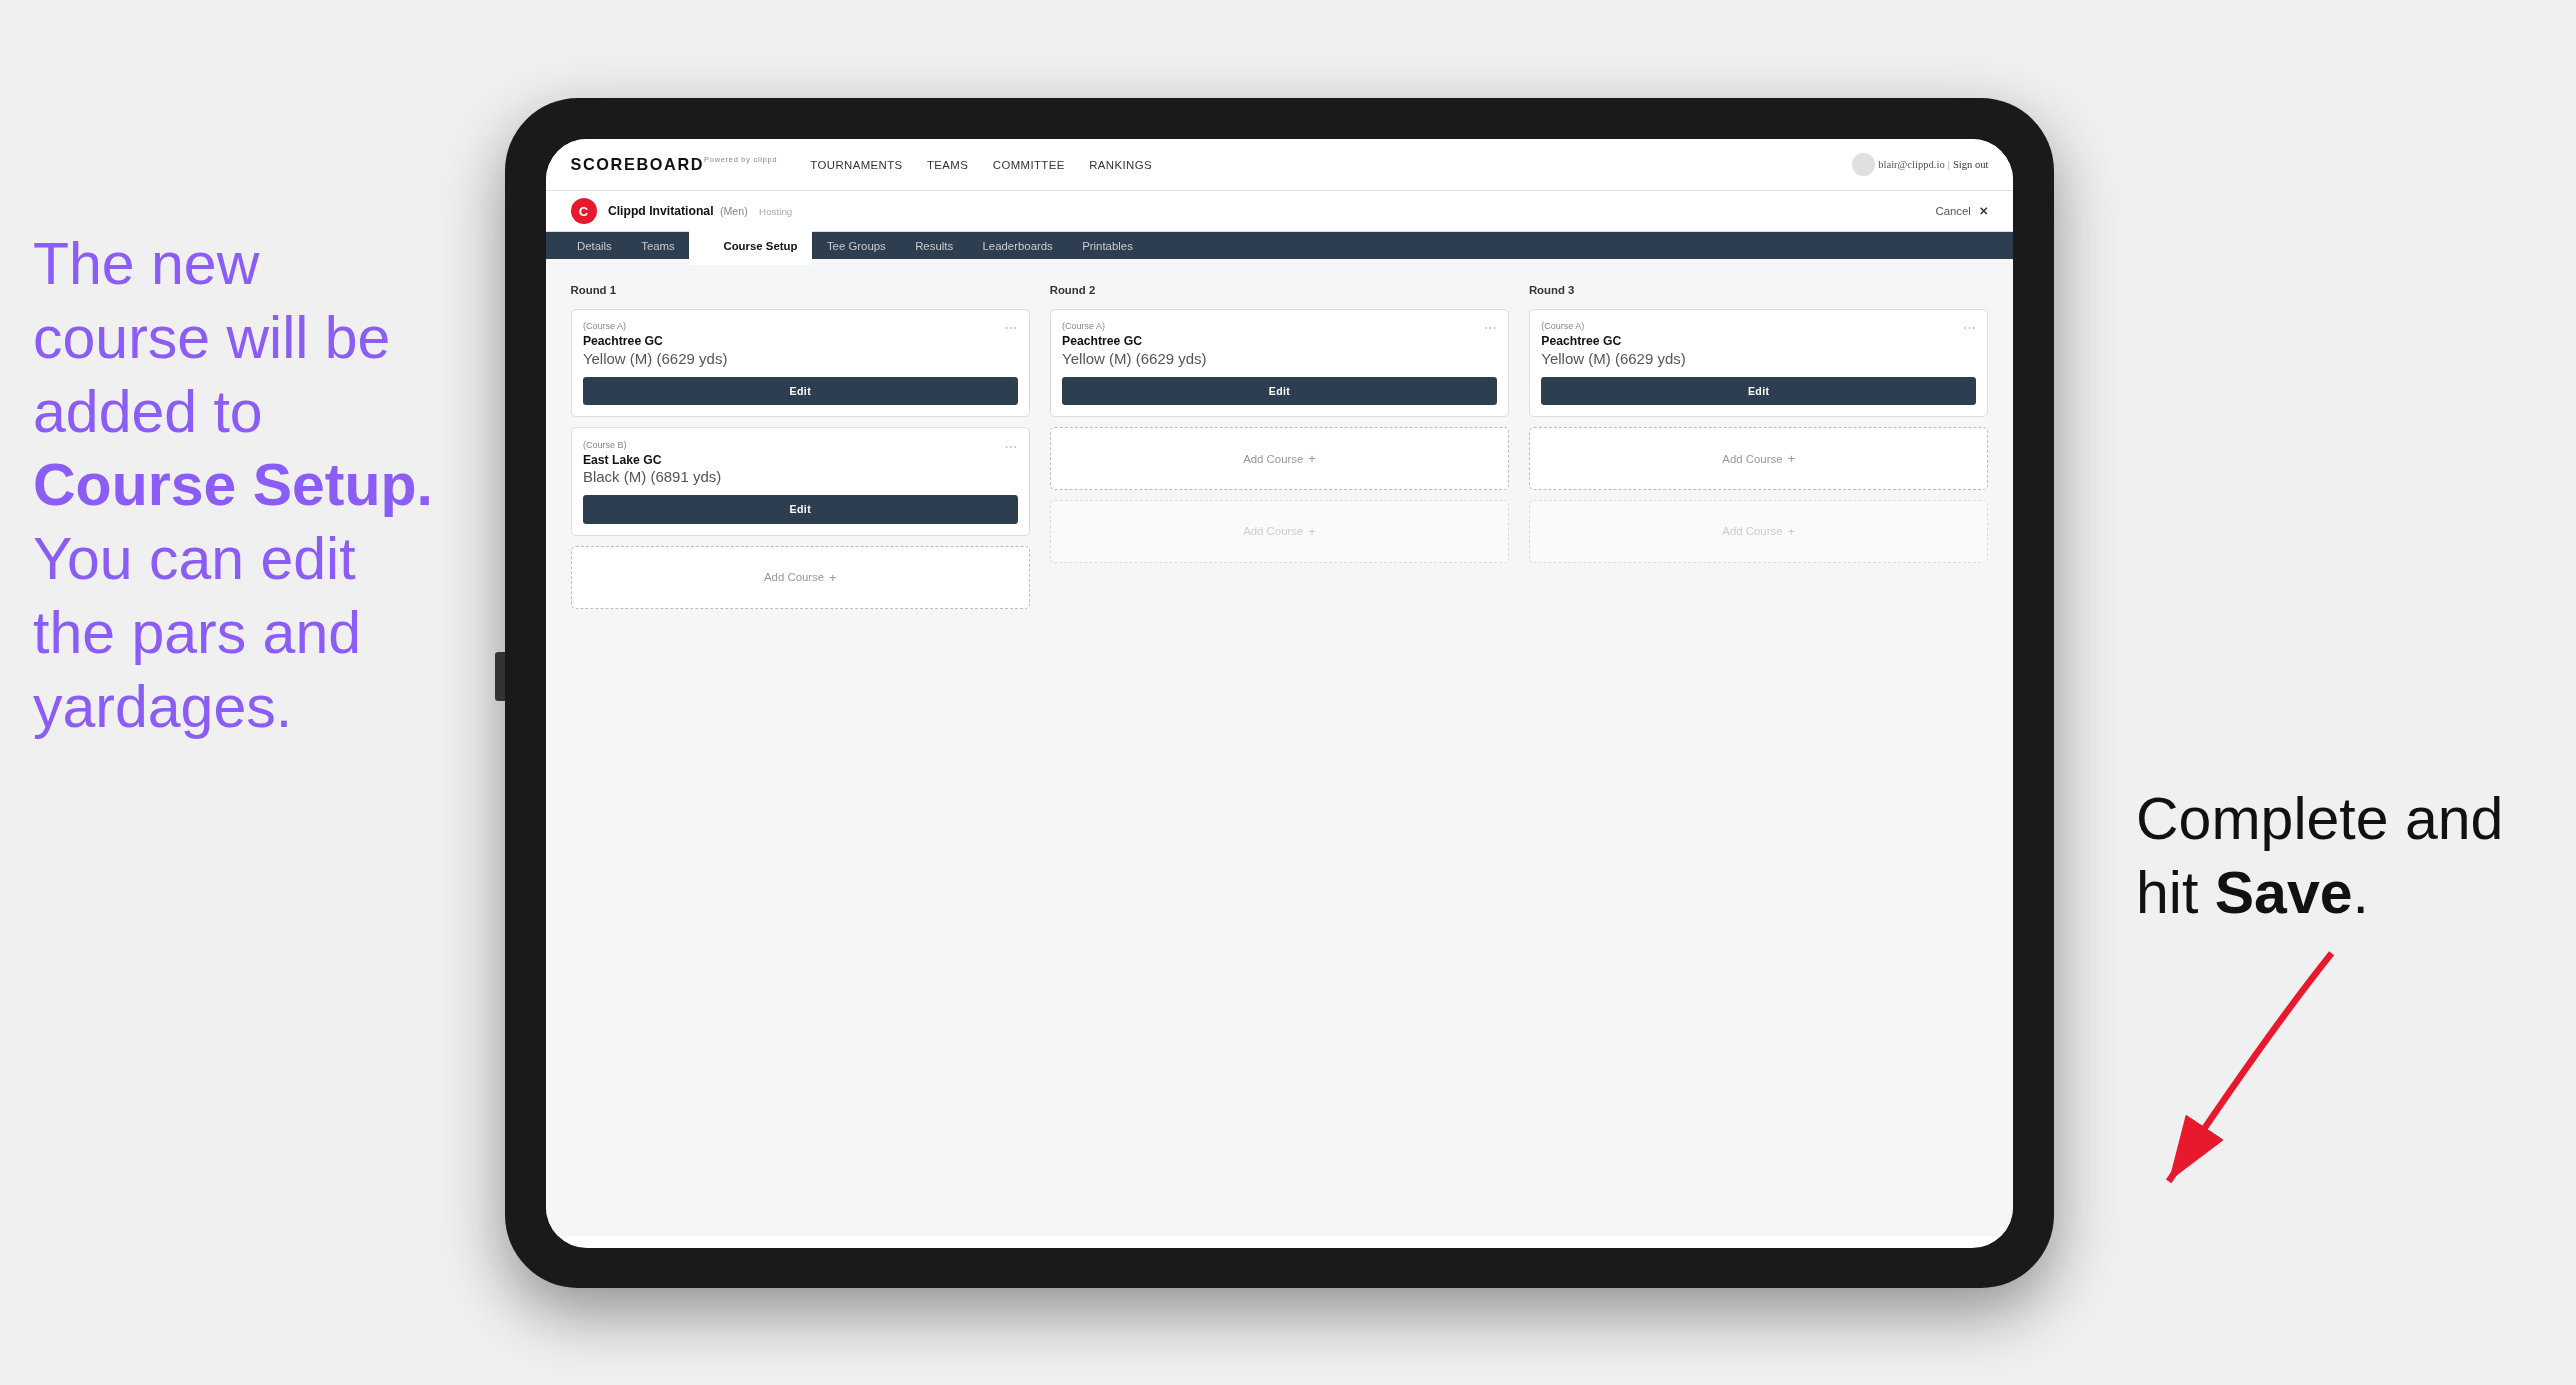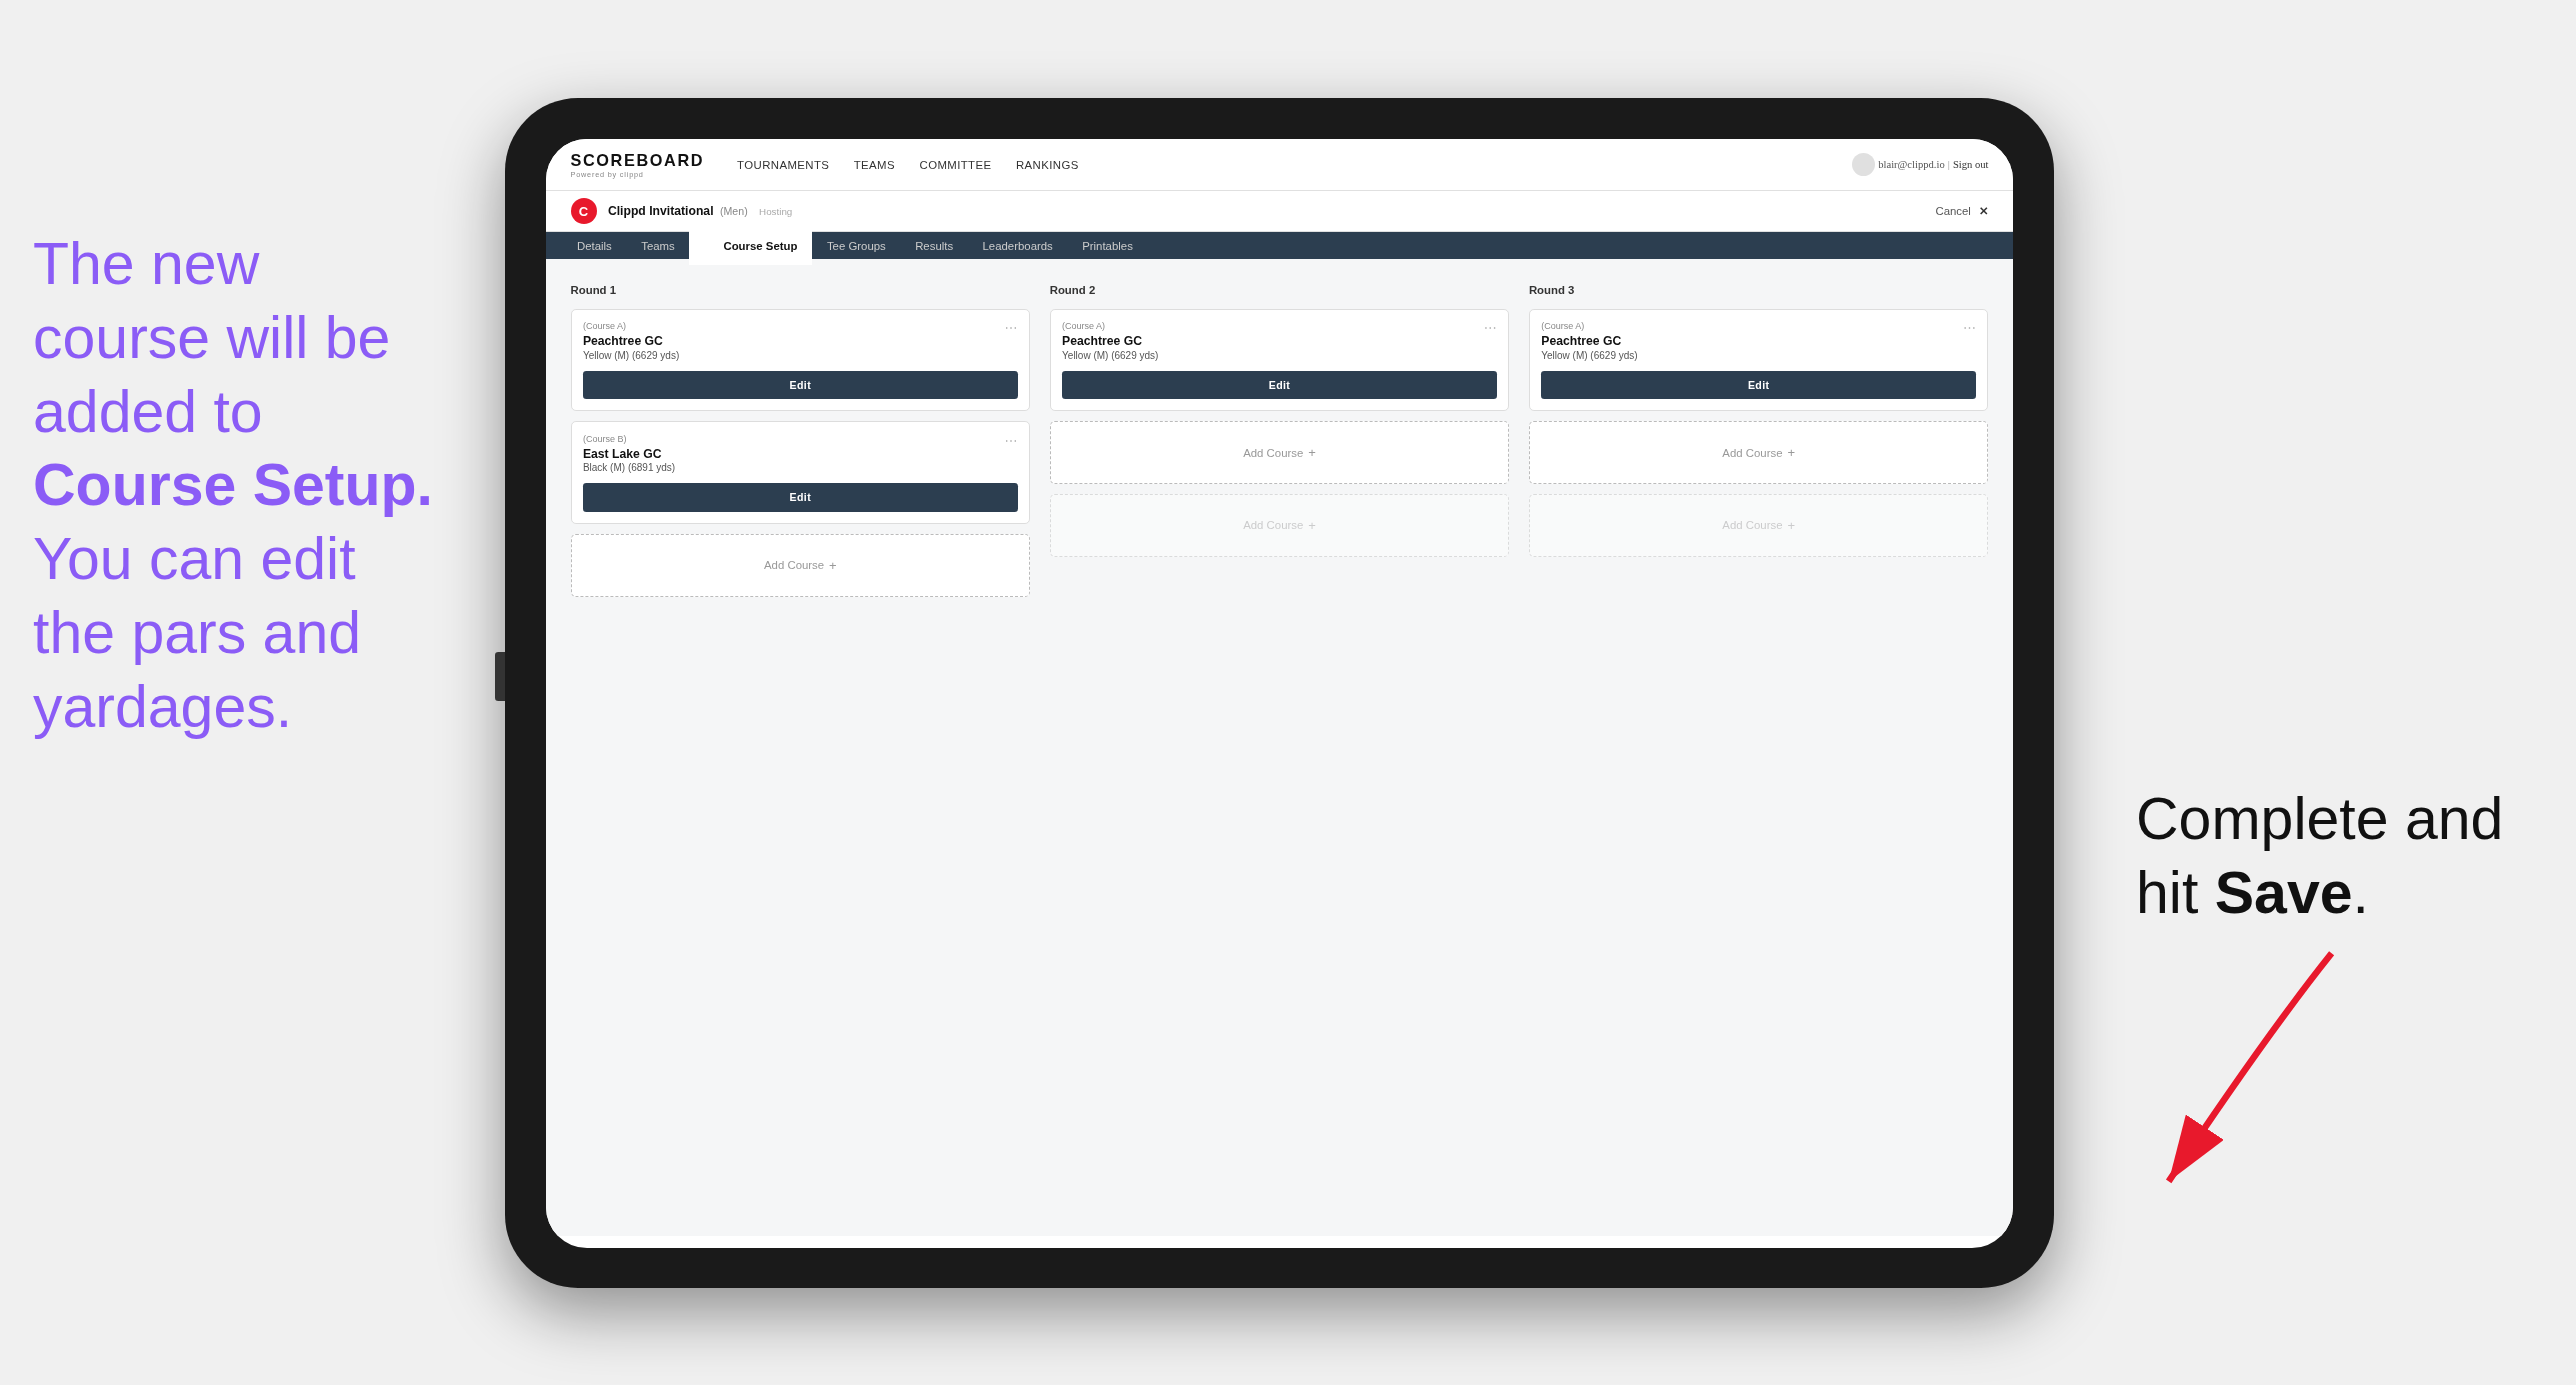--- a/index.html
+++ b/index.html
@@ -83,7 +83,7 @@
     }
     .scoreboard-logo {
       display: flex;
-      flex-direction: column;
+      flex-direction: row;
       margin-right: 33px;
     }
     .scoreboard-logo .main-text {

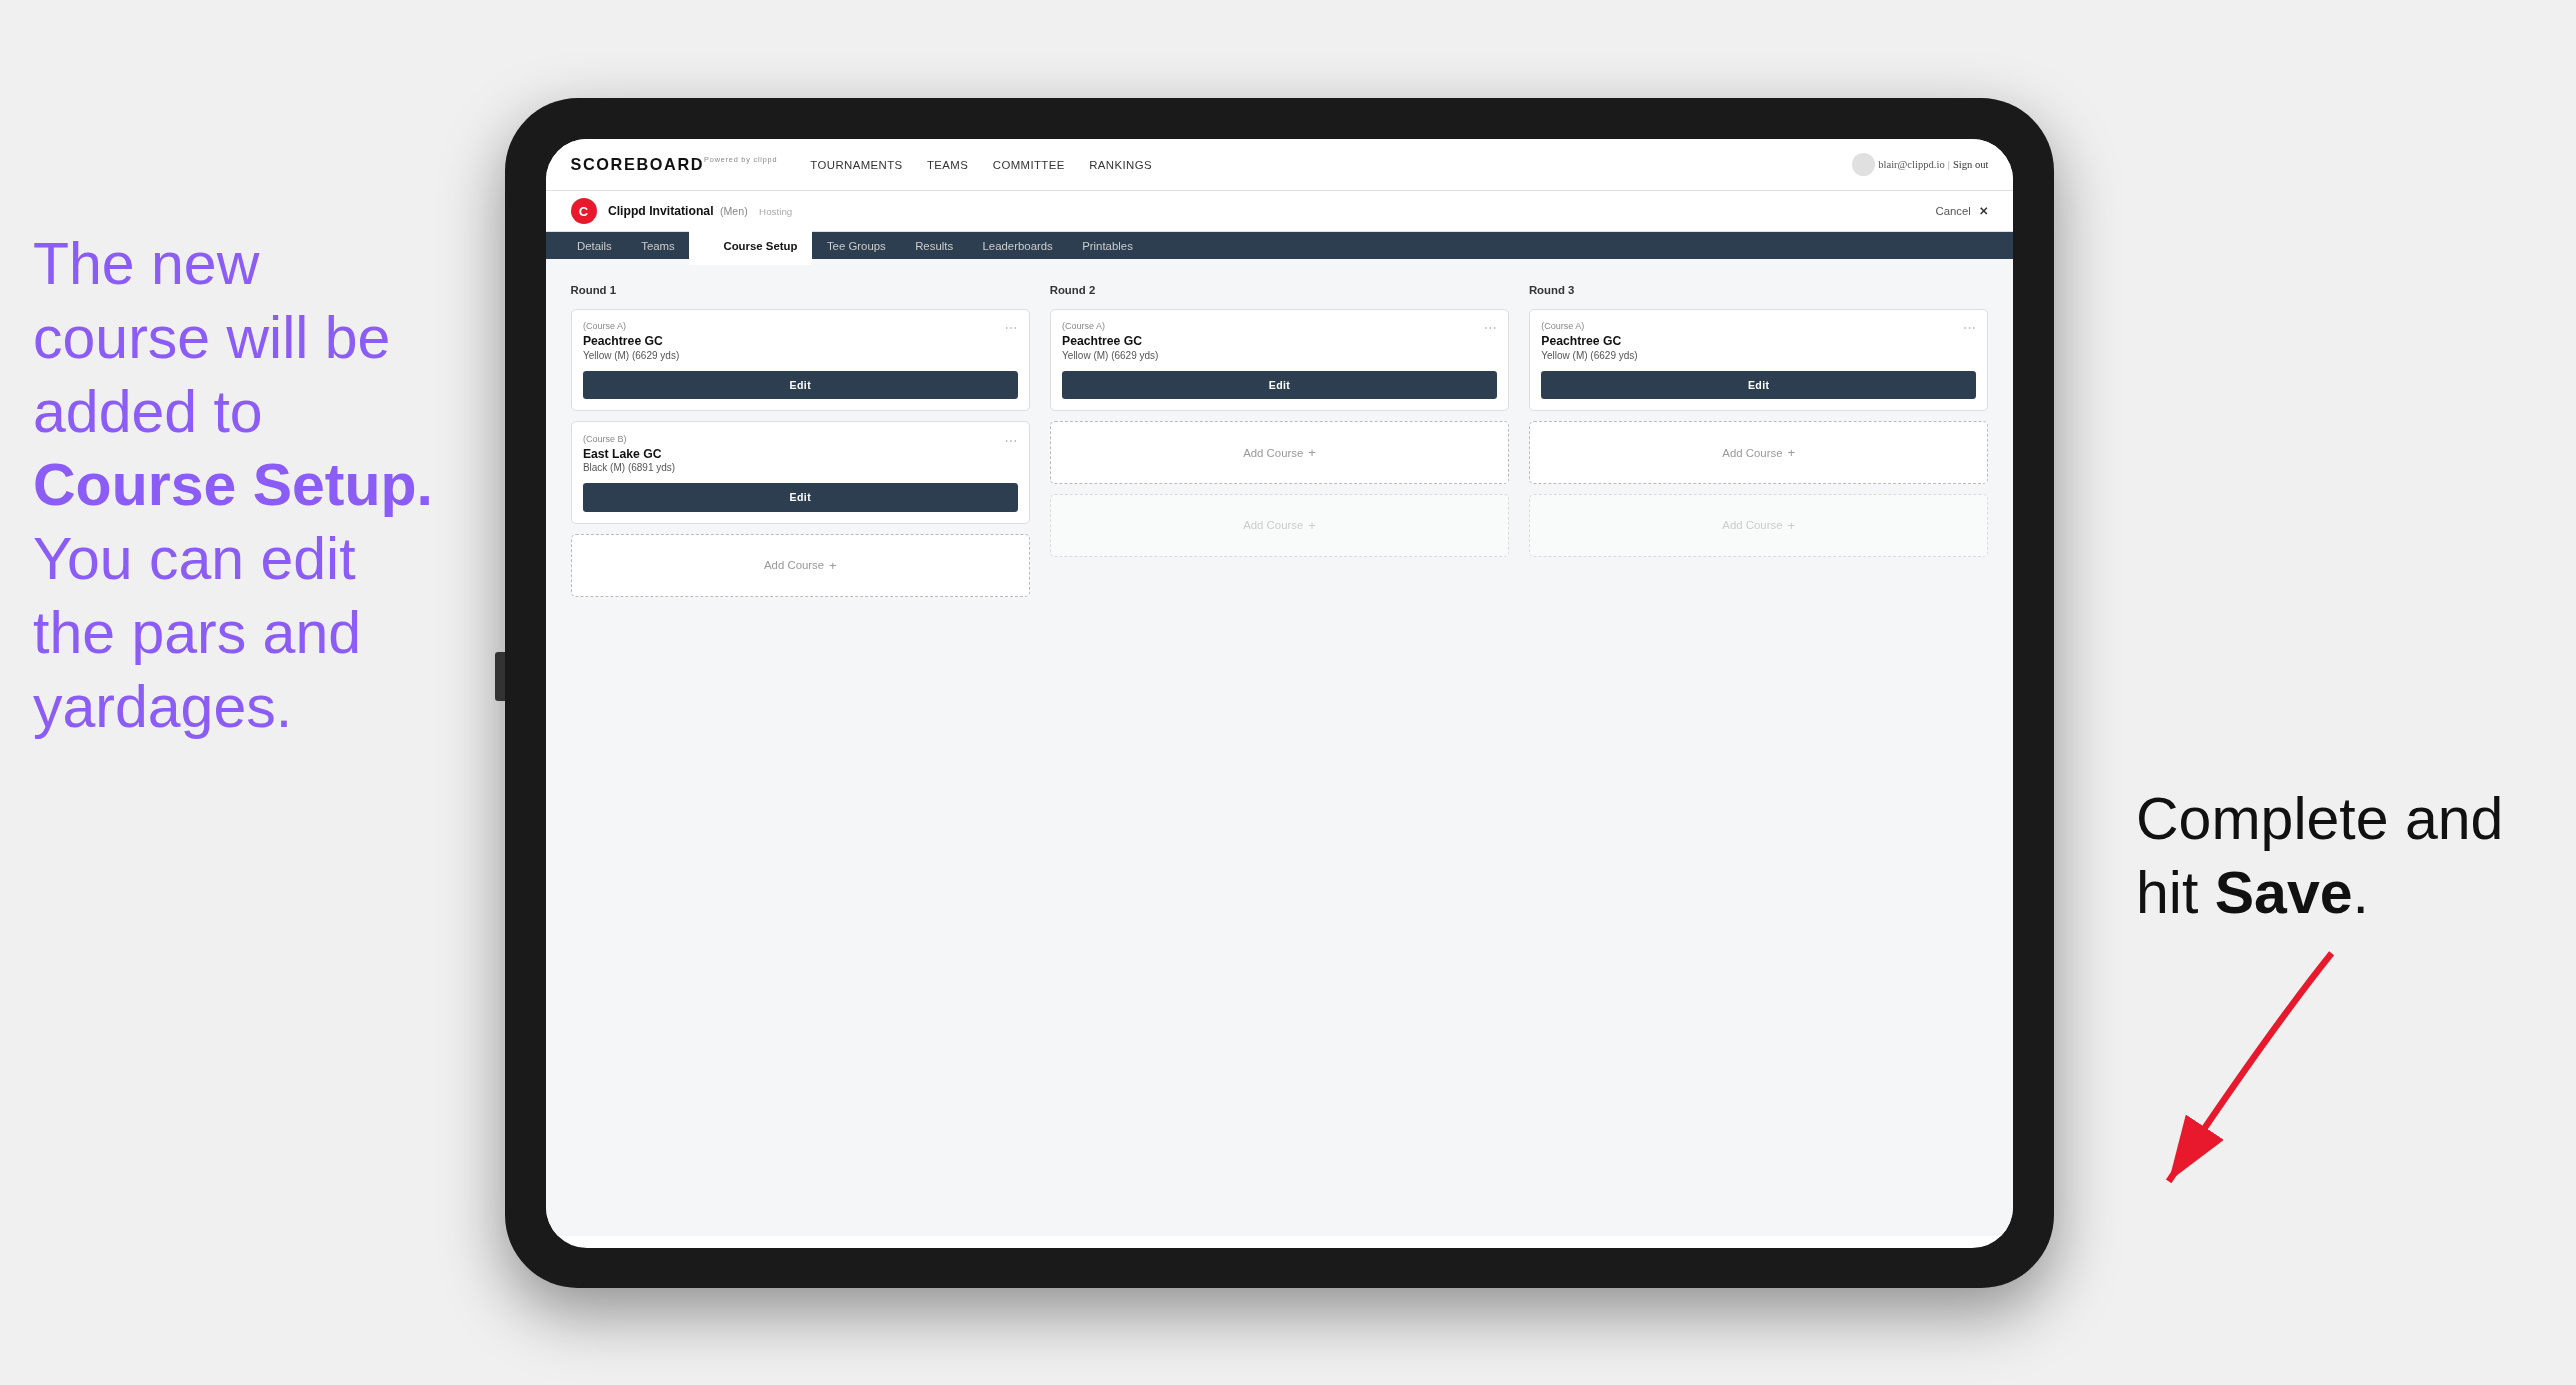--- a/index.html
+++ b/index.html
@@ -251,7 +251,7 @@
       margin-bottom: 1.6px;
     }
     .course-card .course-details {
-      font-size: 10px;
+      font-size: 15px;
       color: #555;
       margin-bottom: 9.8px;
     }

